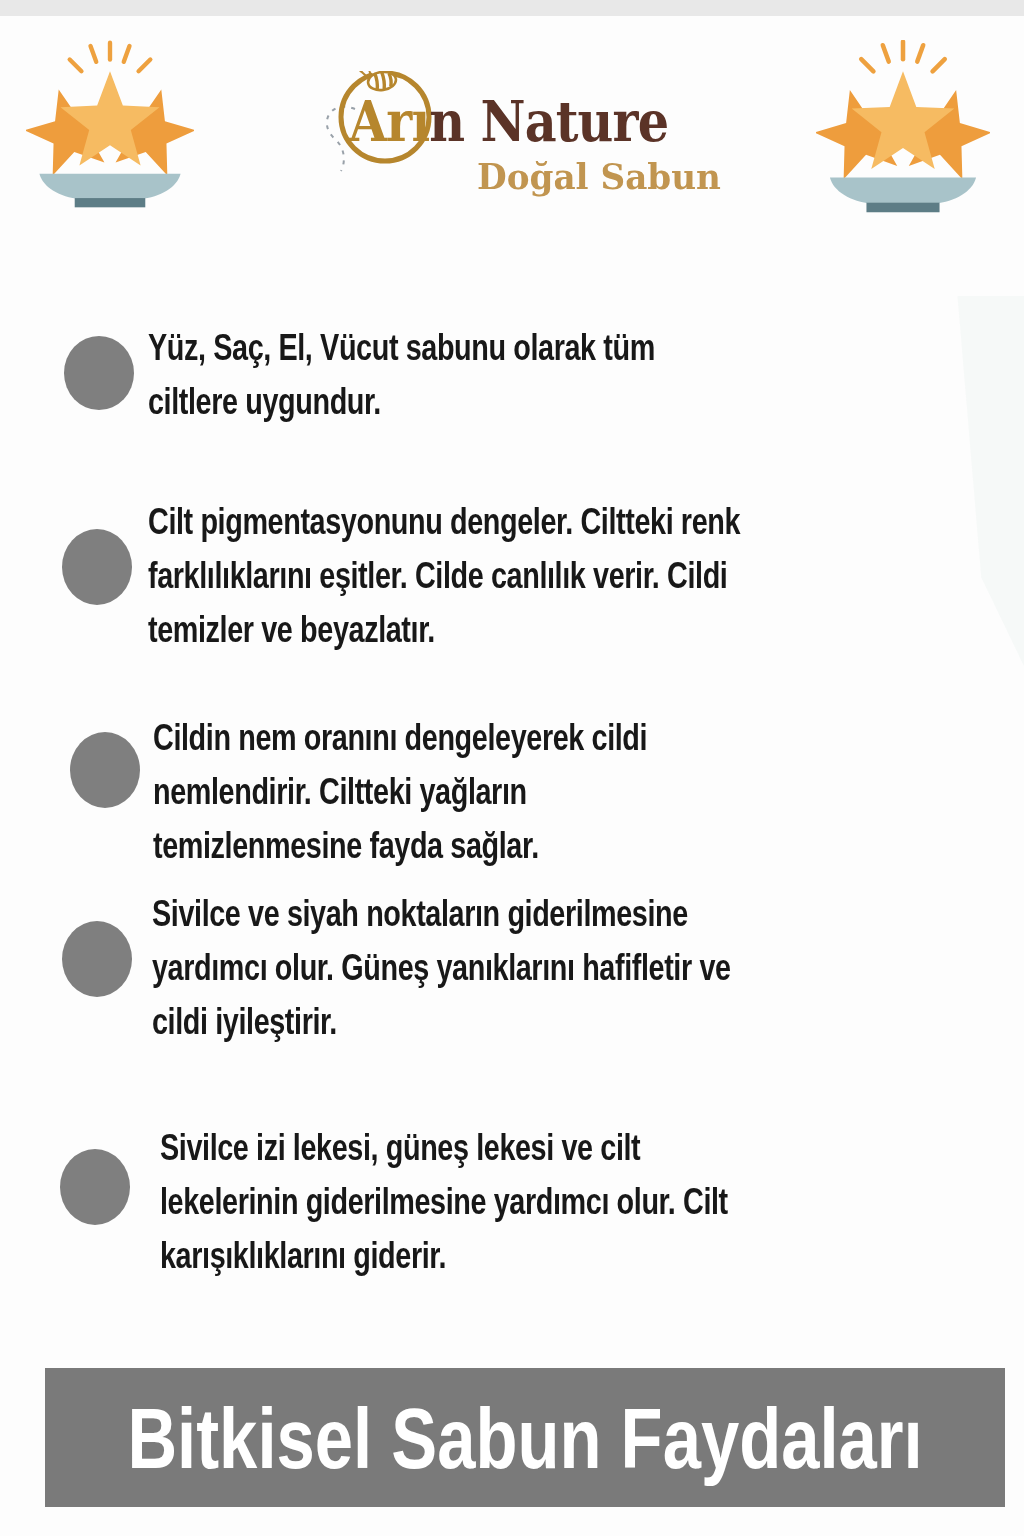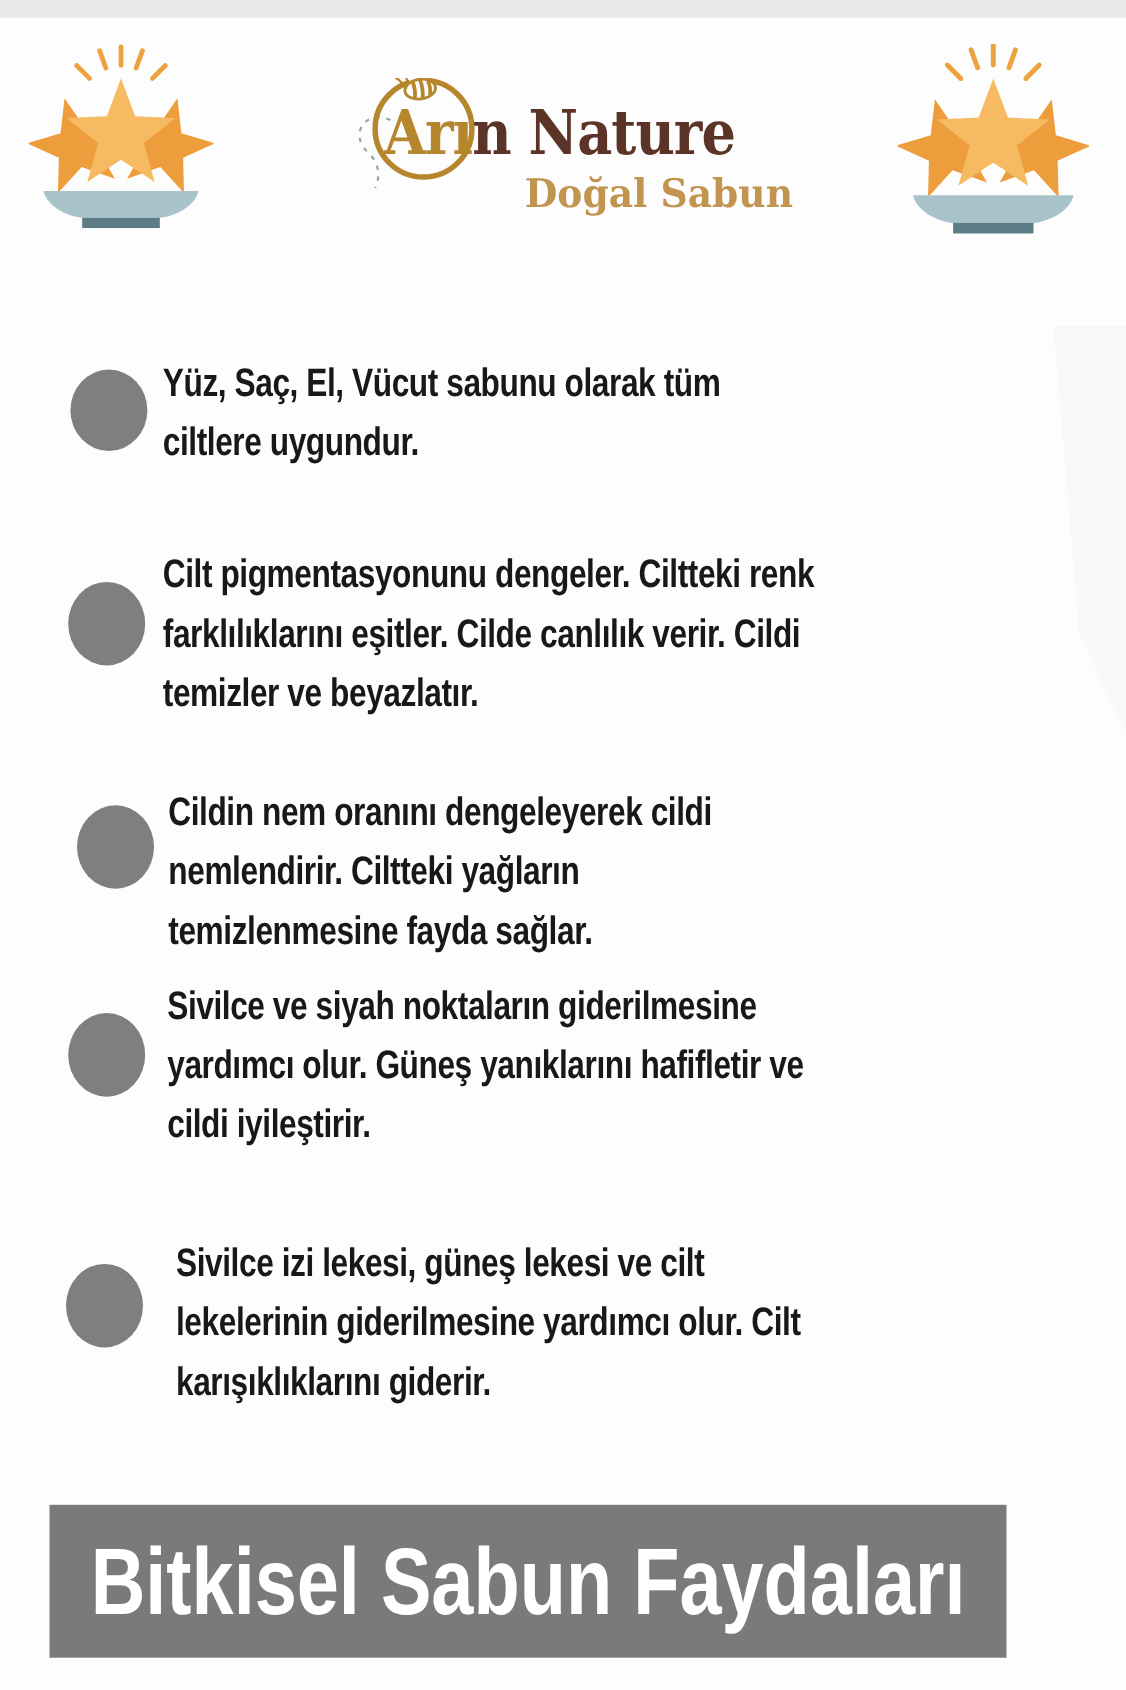--- a/index.html
+++ b/index.html
@@ -45,7 +45,7 @@
   }
   
   .banner{
-    position:absolute;left:45px;top:1352px;width:870px;height:139px;
+    position:absolute;left:45px;top:1352px;width:960px;height:139px;
     background:#7a7a7a;display:flex;align-items:center;justify-content:center;
   }
   .banner-title{

